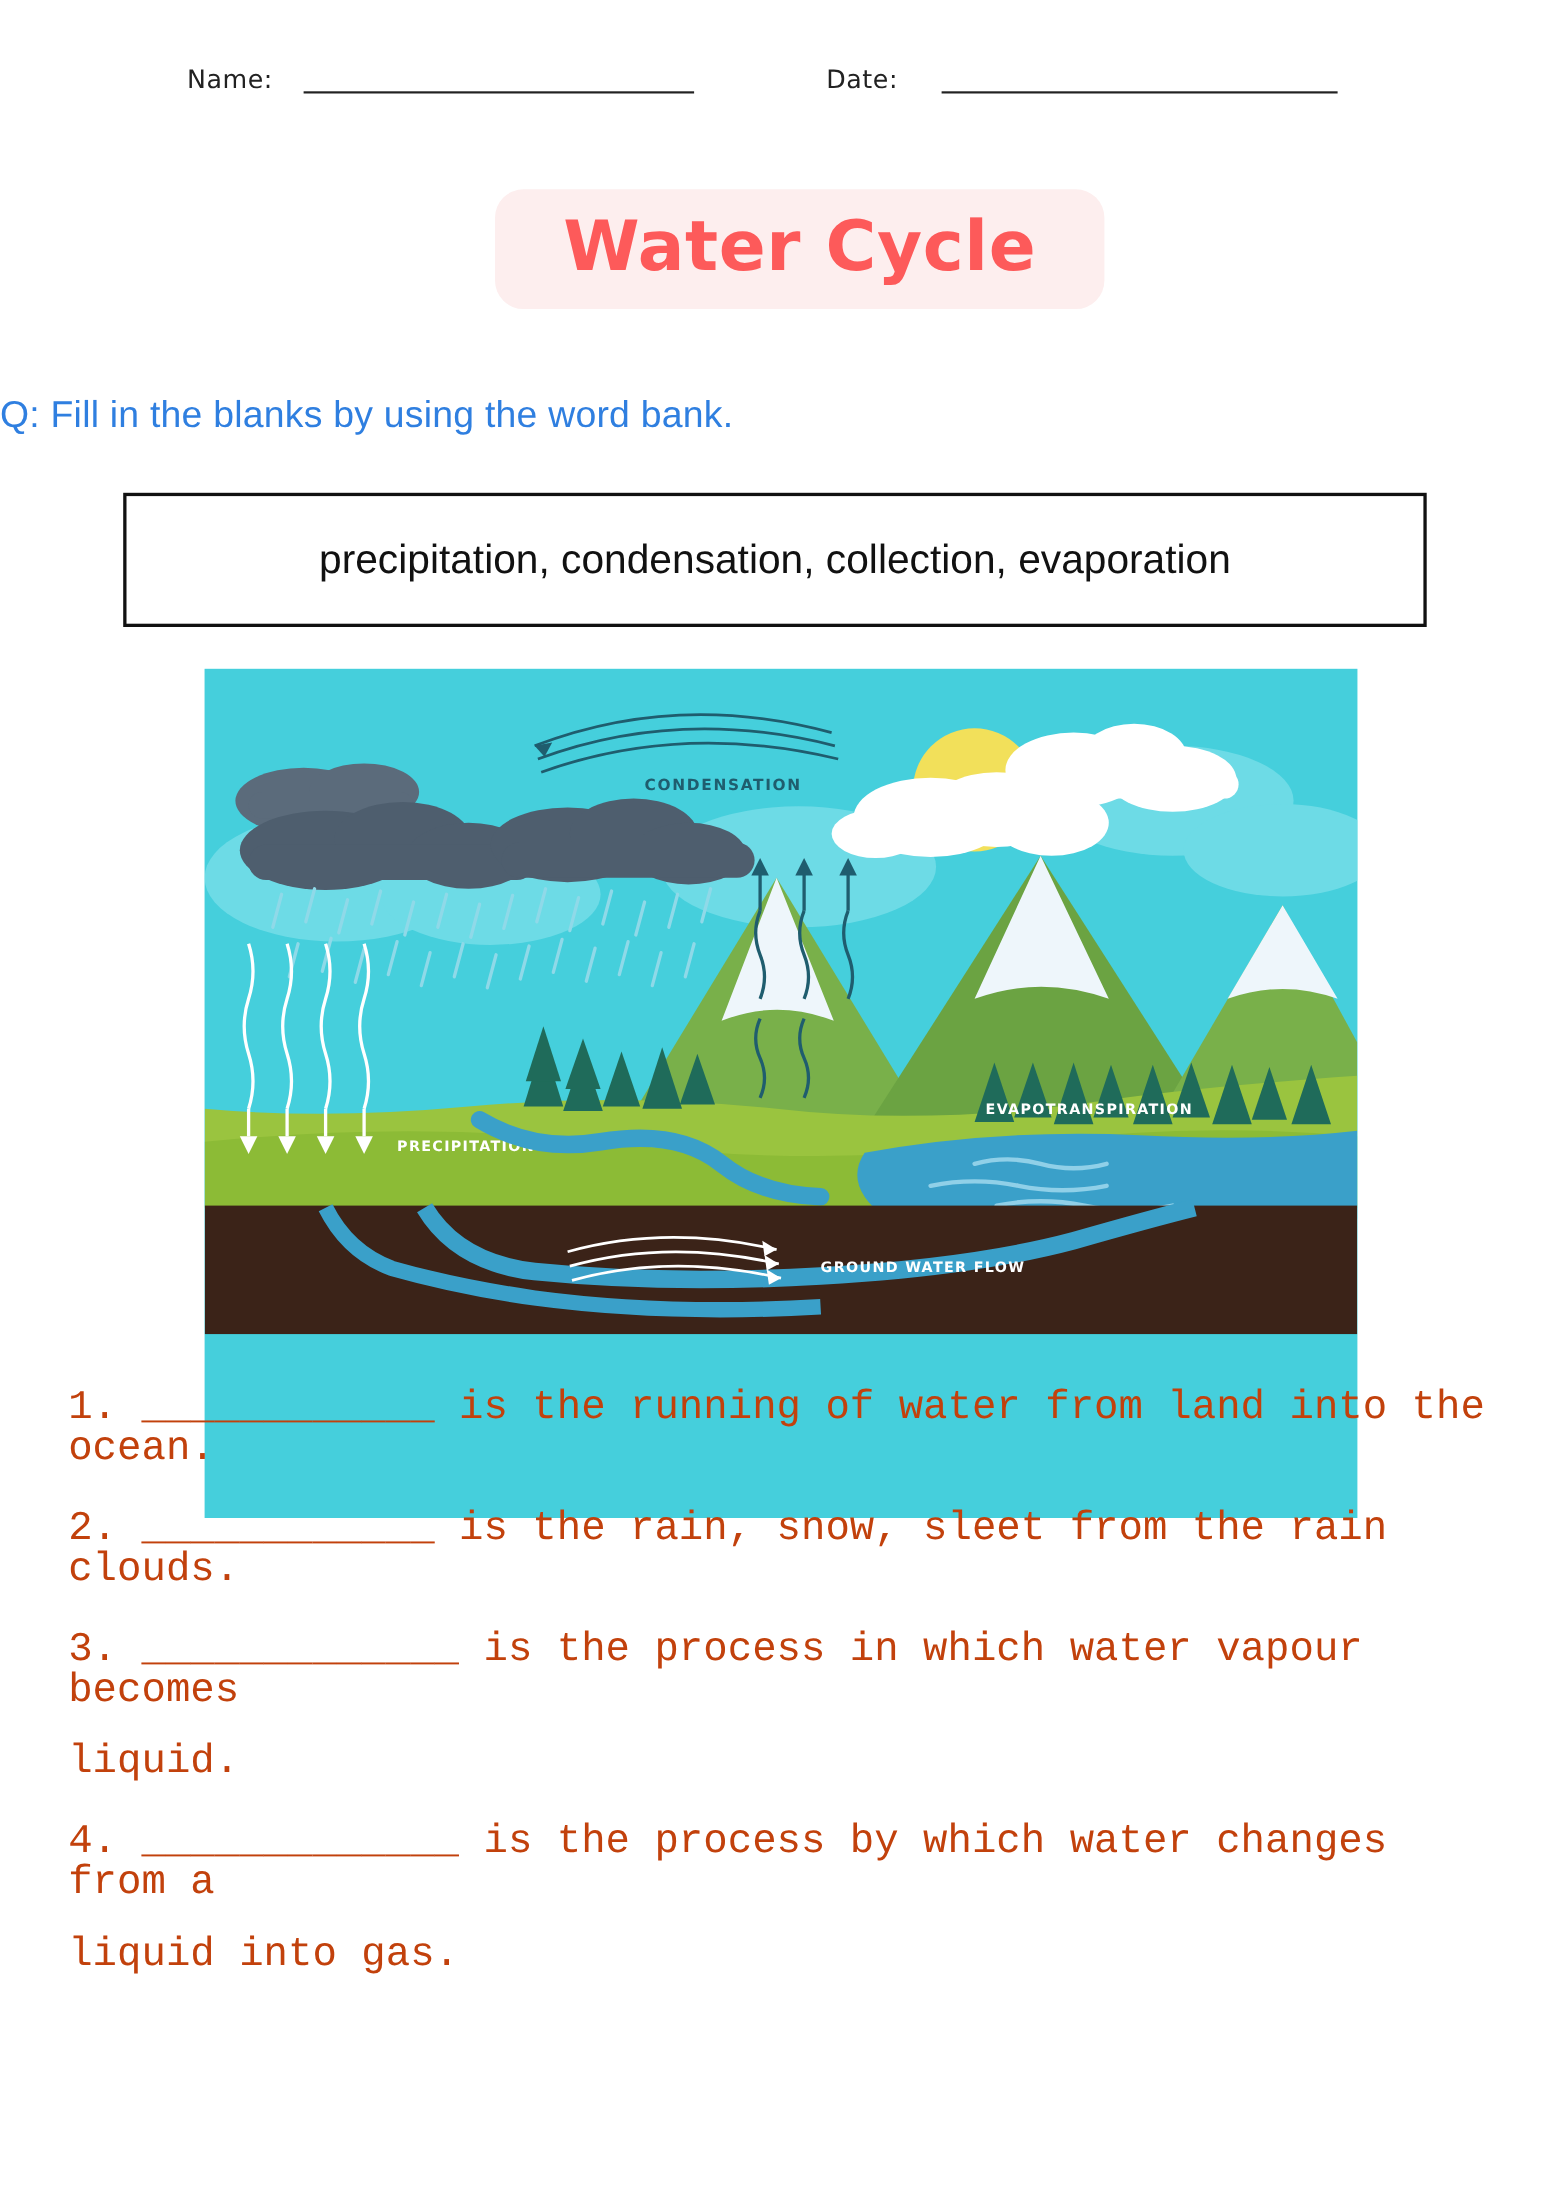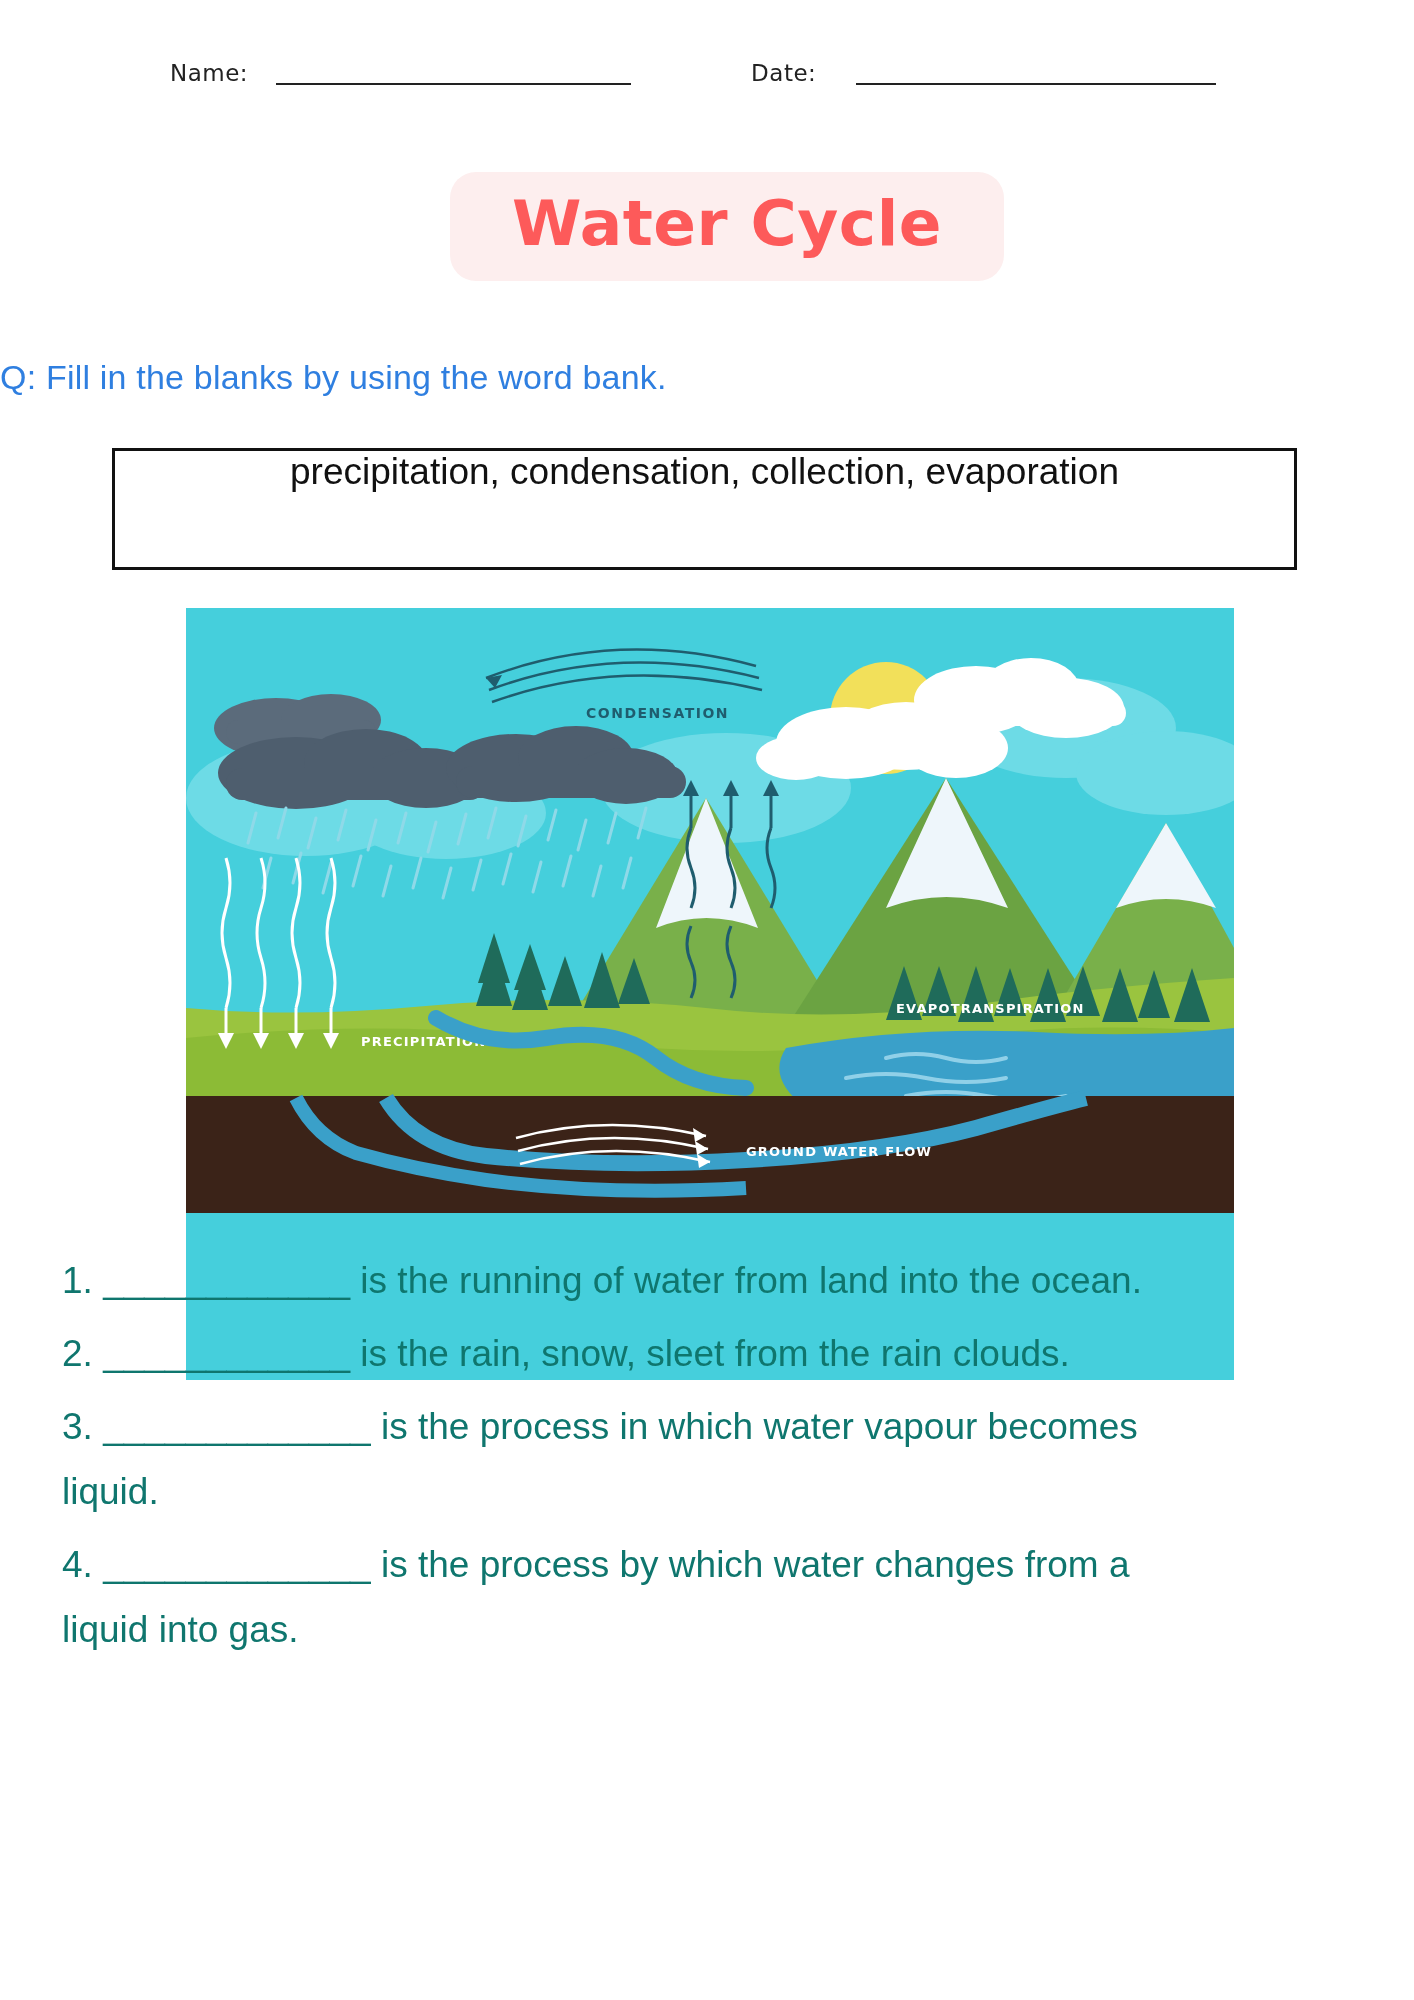--- a/index.html
+++ b/index.html
@@ -88,7 +88,7 @@
     border: 3px solid #111;
     box-sizing: border-box;
     display: flex;
-    align-items: flex-start;
+    align-items: center;
     justify-content: center;
   }
   .word-bank-text {

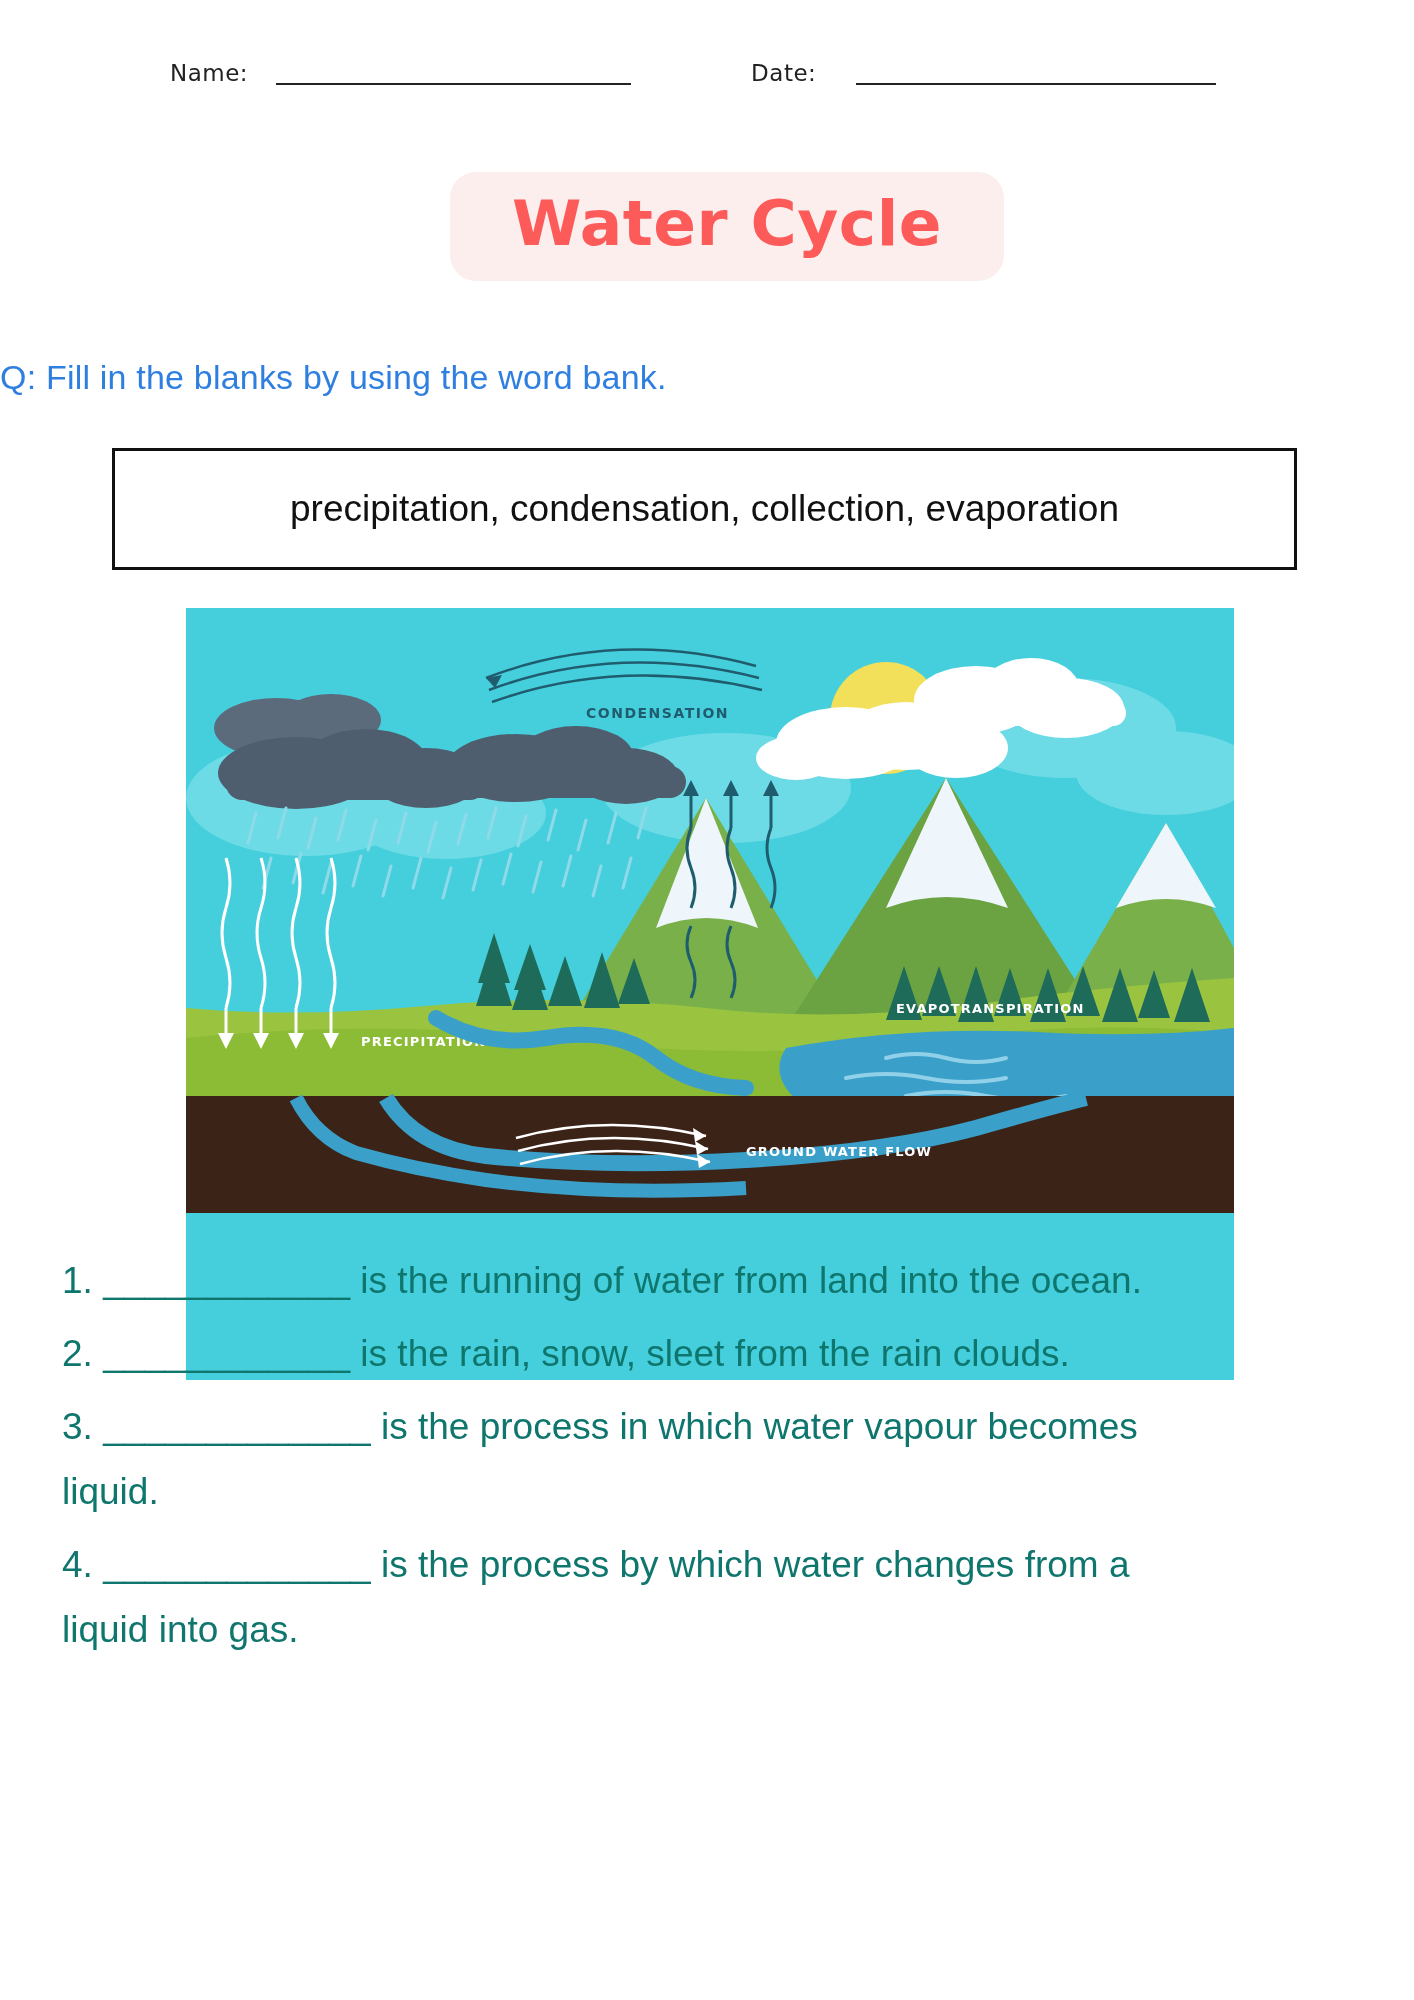--- a/index.html
+++ b/index.html
@@ -118,8 +118,9 @@
   .q-item {
     font-size: 37px;
     line-height: 1.0;
-    color: #0f766e;
+    color: #c2410c;
     margin-bottom: 36px;
+    font-family: Liberation Mono, monospace;
   }
   .q-item .q-second-line {
     display: block;

